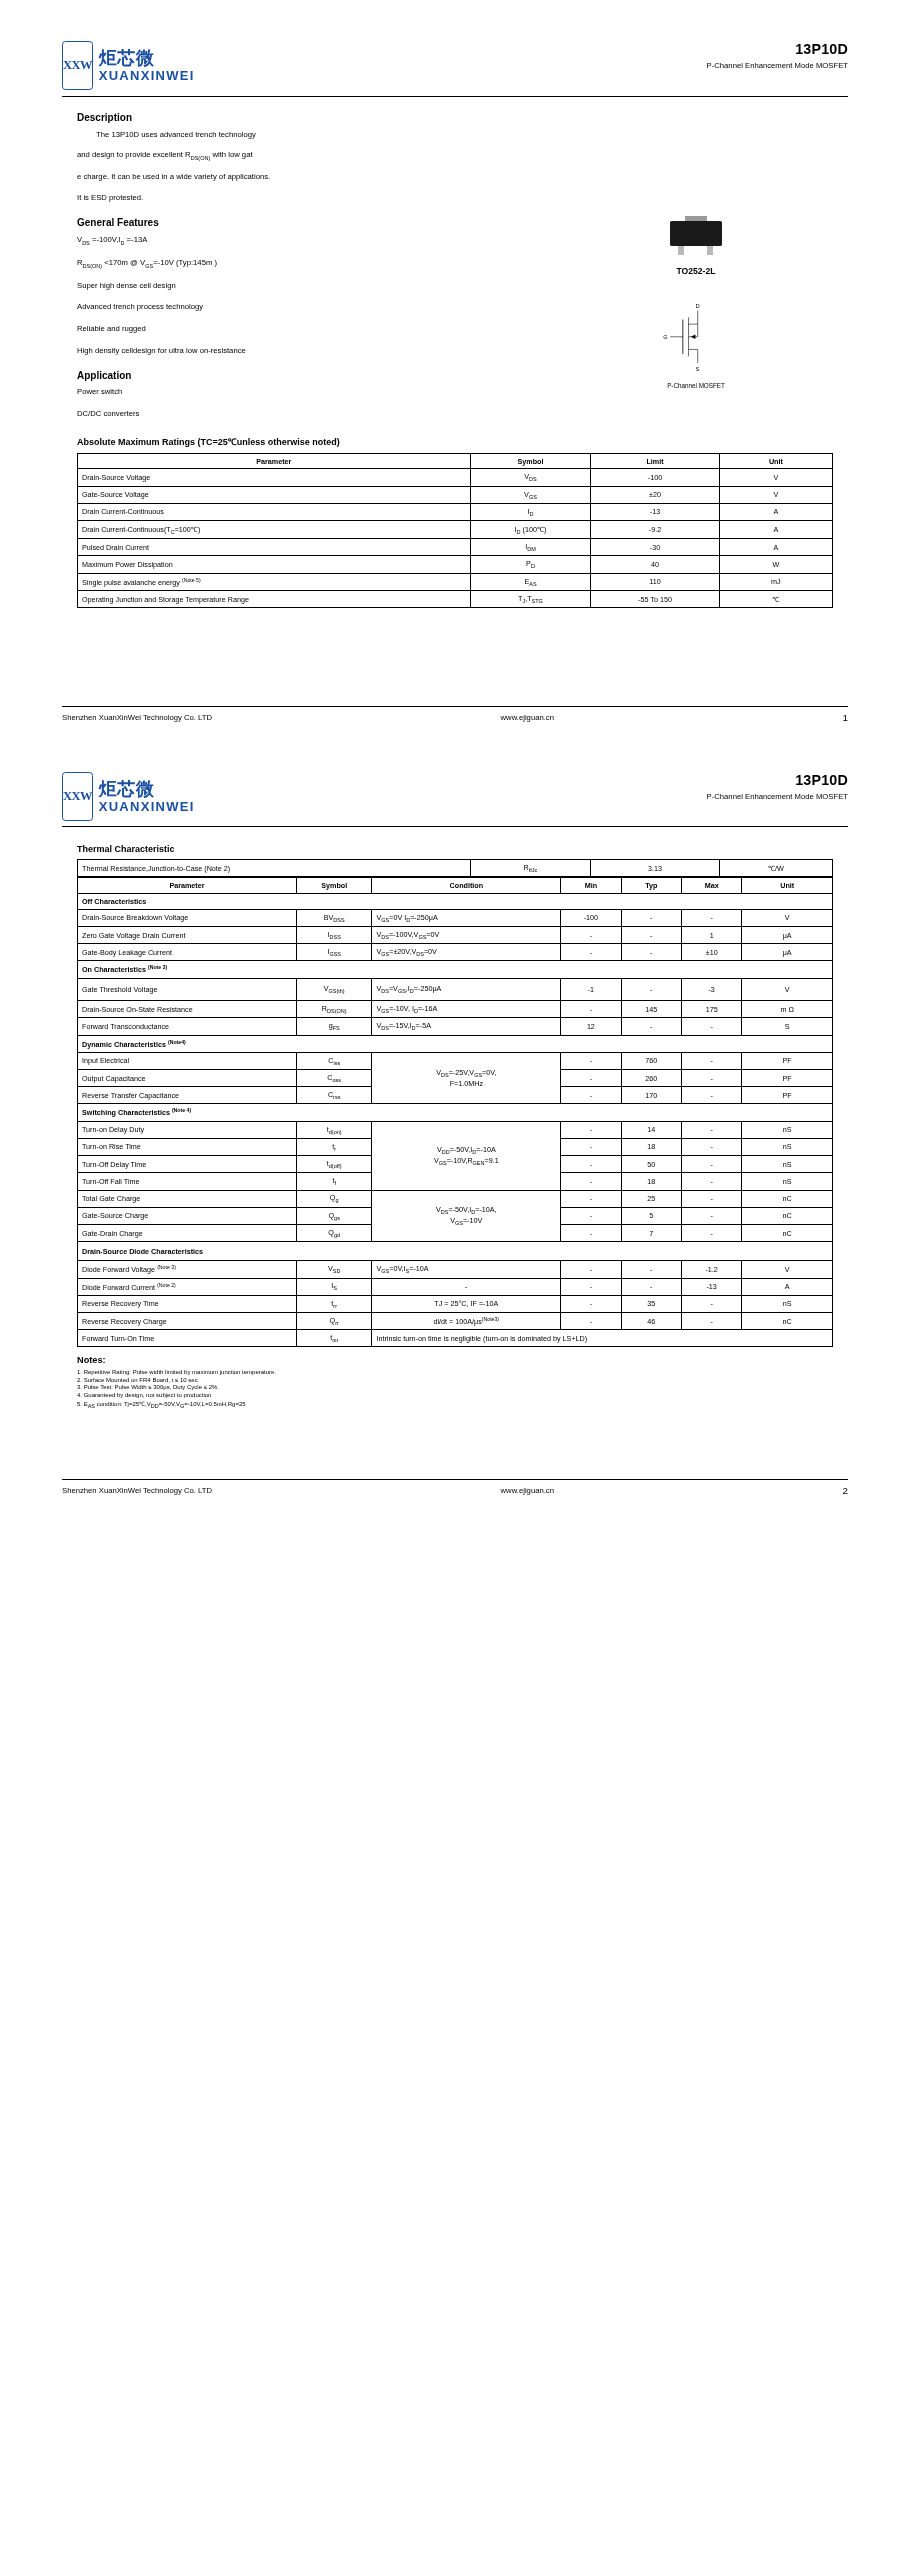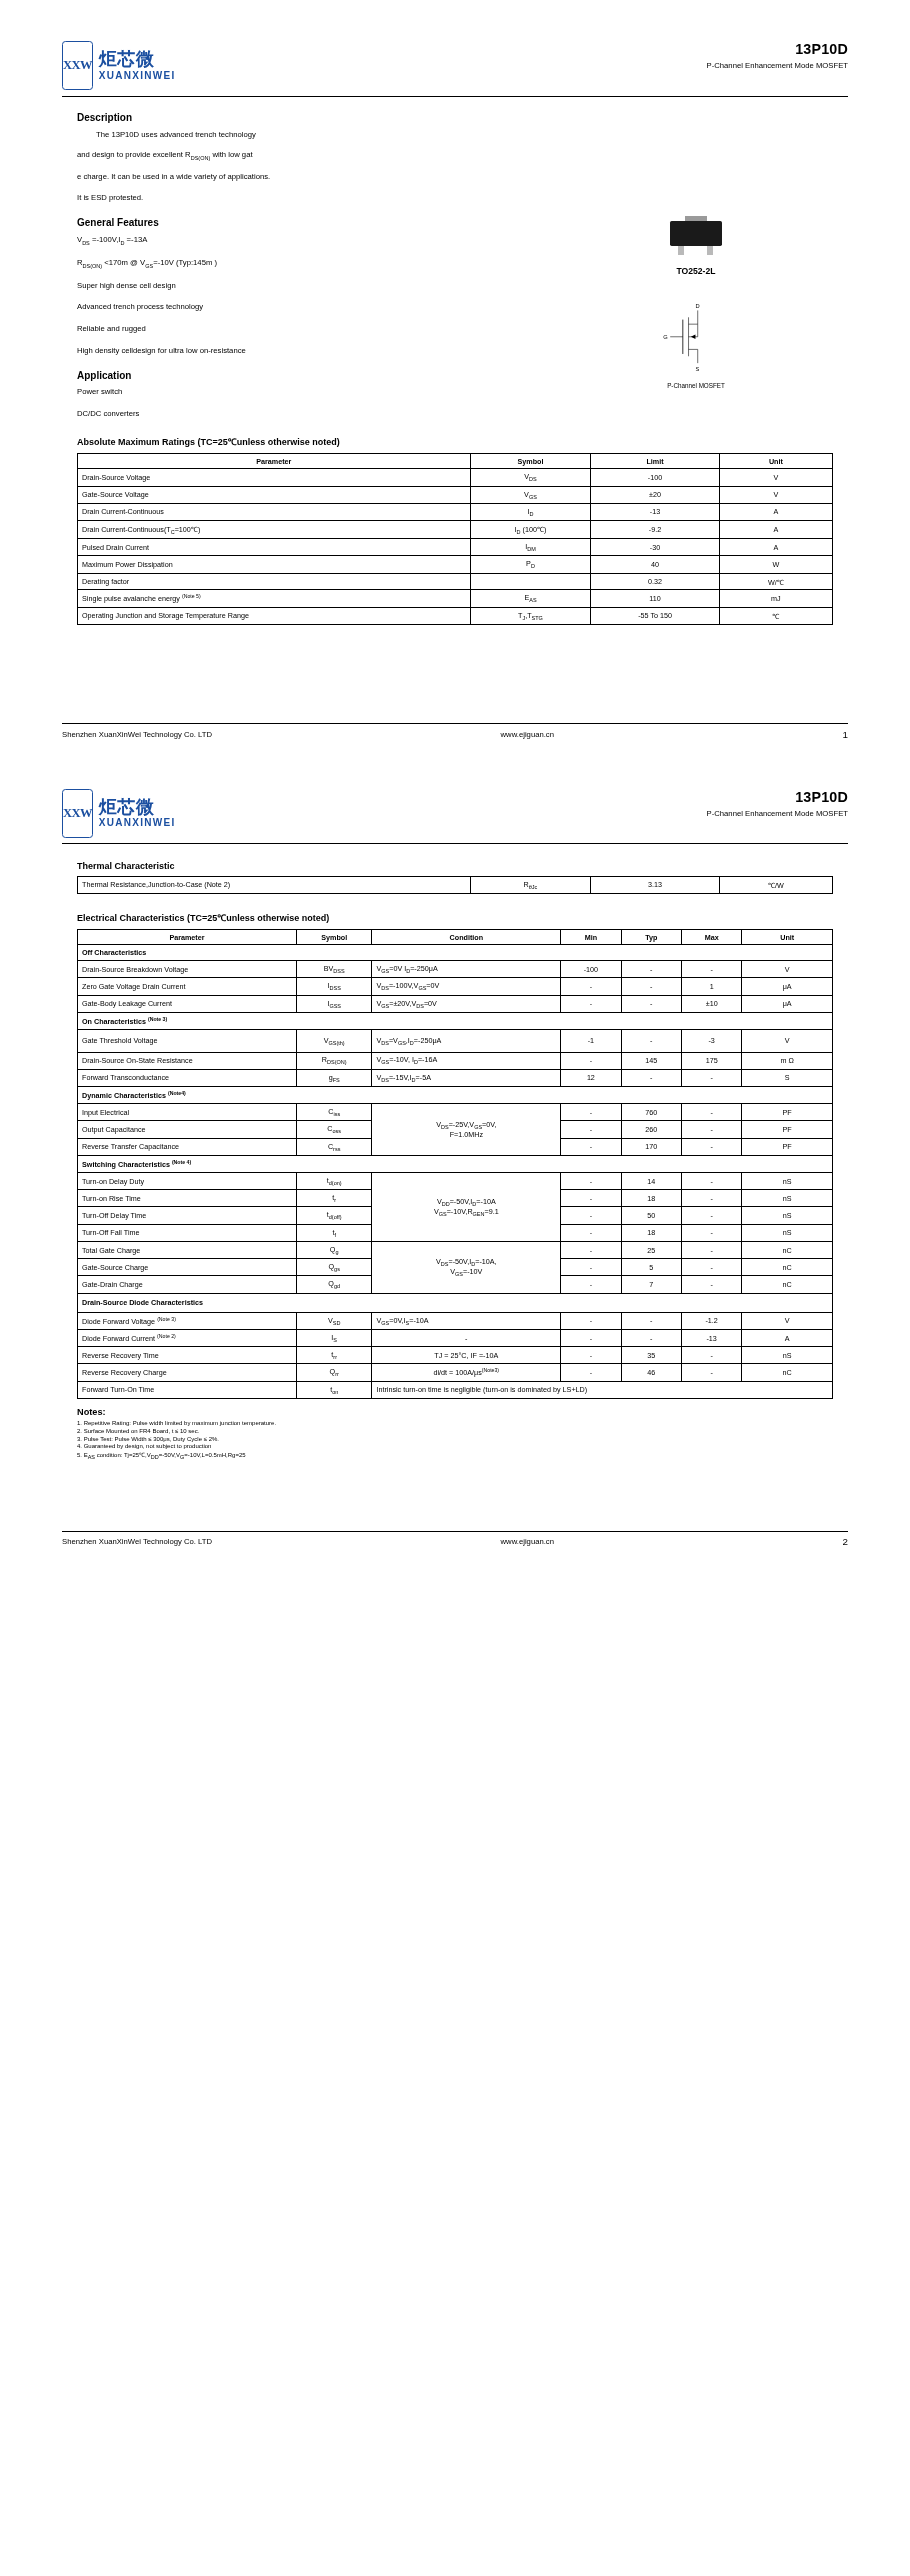--- a/index.html
+++ b/index.html
@@ -14,7 +14,7 @@
   .logo-mark span{font-family:"Liberation Serif",serif;font-weight:bold;color:#1b4fa0;font-size:12.6px;letter-spacing:-0.6px;}
   .logo-text{display:flex;flex-direction:column;line-height:1;}
   .logo-cn{font-family:"DejaVu Sans",sans-serif;font-size:18px;font-weight:bold;color:#1b4fa0;letter-spacing:0.6px;}
-  .logo-en{font-family:"Liberation Sans",sans-serif;font-size:10px;font-weight:bold;color:#1b4fa0;letter-spacing:1.3px;margin-top:2.3px;}
+  .logo-en{font-family:"Liberation Sans",sans-serif;font-size:13px;font-weight:bold;color:#1b4fa0;letter-spacing:1.3px;margin-top:2.3px;}
   .hdr-right{text-align:right;}
   .part-no{font-size:14.3px;font-weight:bold;letter-spacing:0.2px;}
   .part-sub{font-size:7.7px;margin-top:4px;}

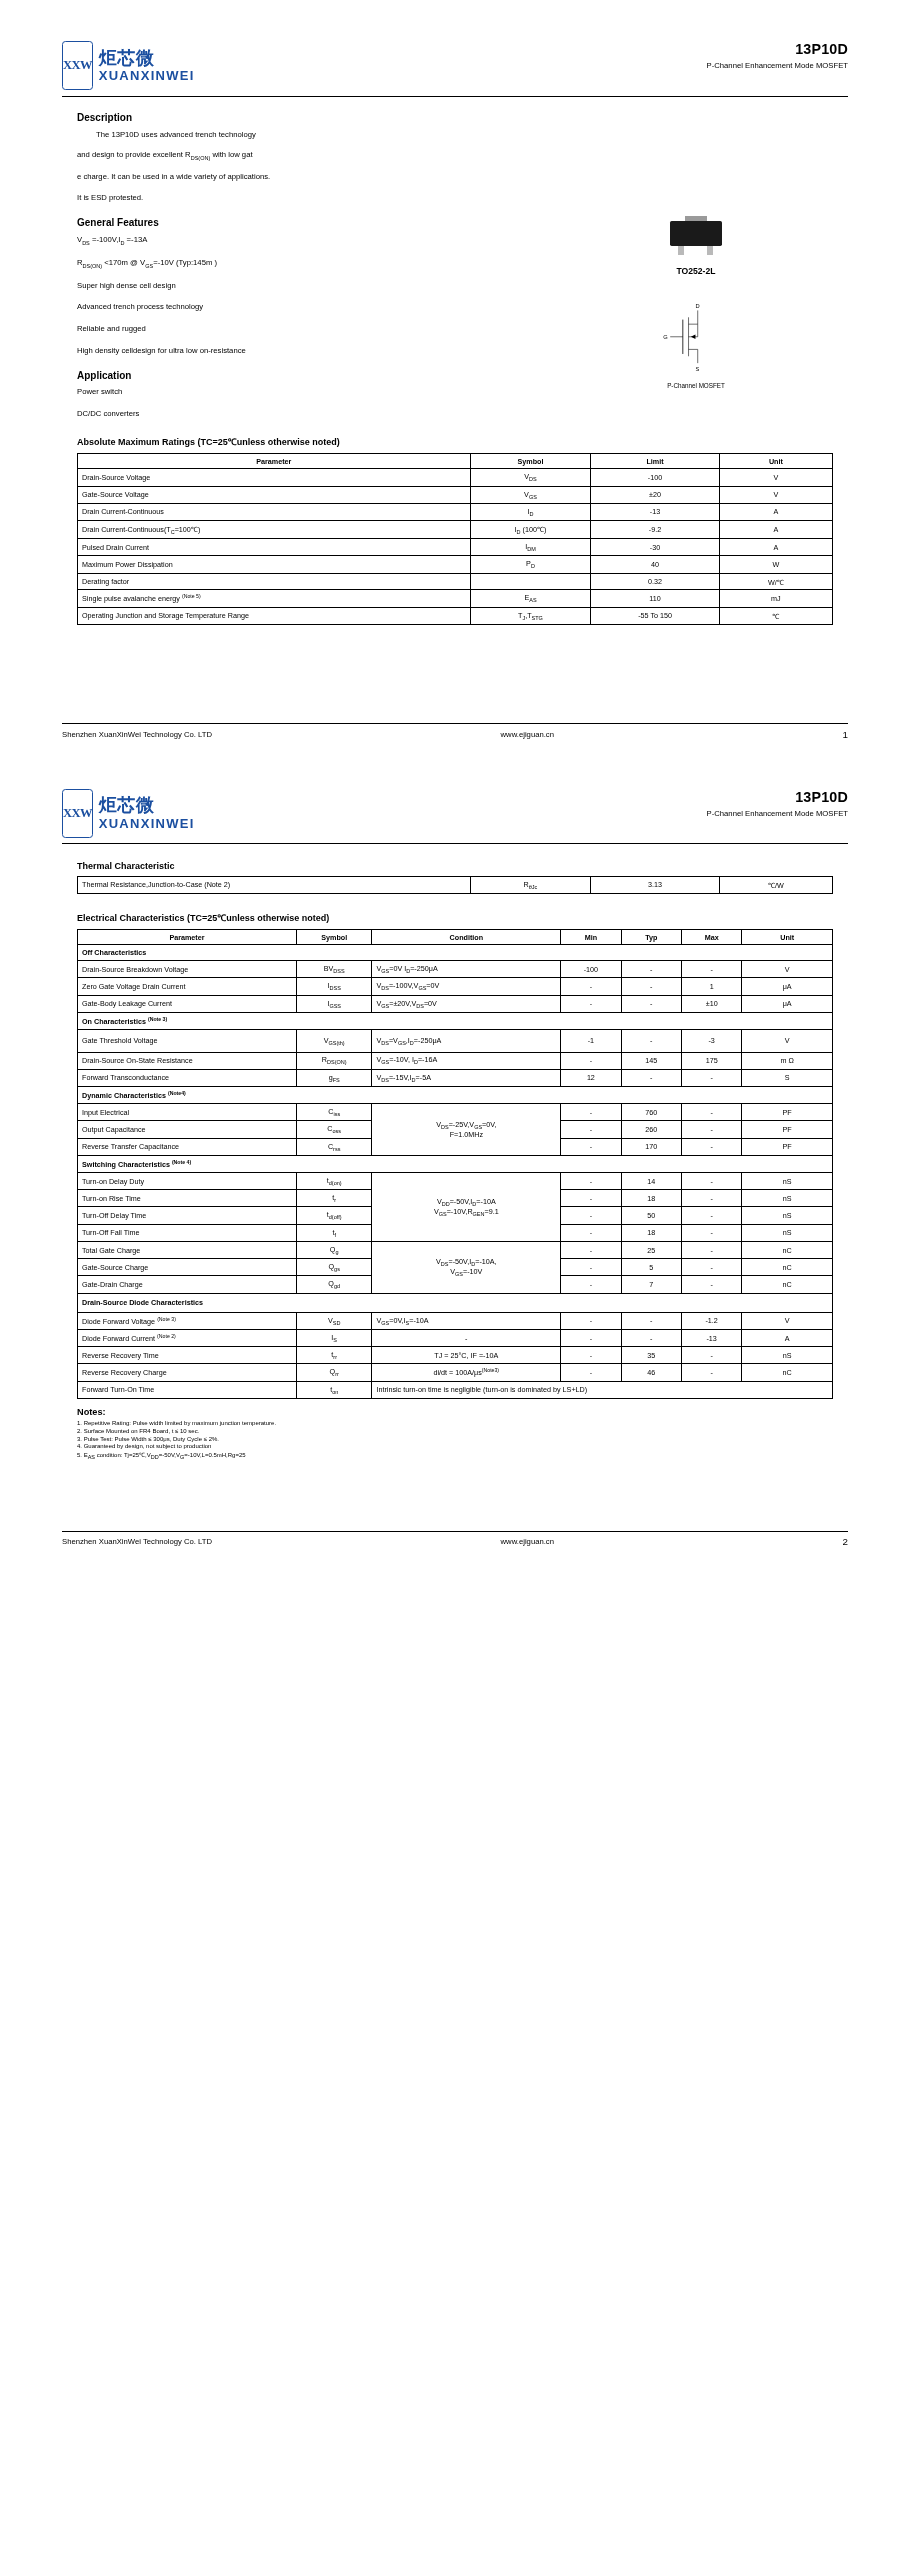--- a/index.html
+++ b/index.html
@@ -175,12 +175,6 @@
             <td class="c">W</td>
           </tr>
           <tr>
-            <td>Derating factor</td>
-            <td class="c"></td>
-            <td class="c">0.32</td>
-            <td class="c">W/℃</td>
-          </tr>
-          <tr>
             <td>Single pulse avalanche energy <sup>(Note 5)</sup></td>
             <td class="c">E<sub>AS</sub></td>
             <td class="c">110</td>

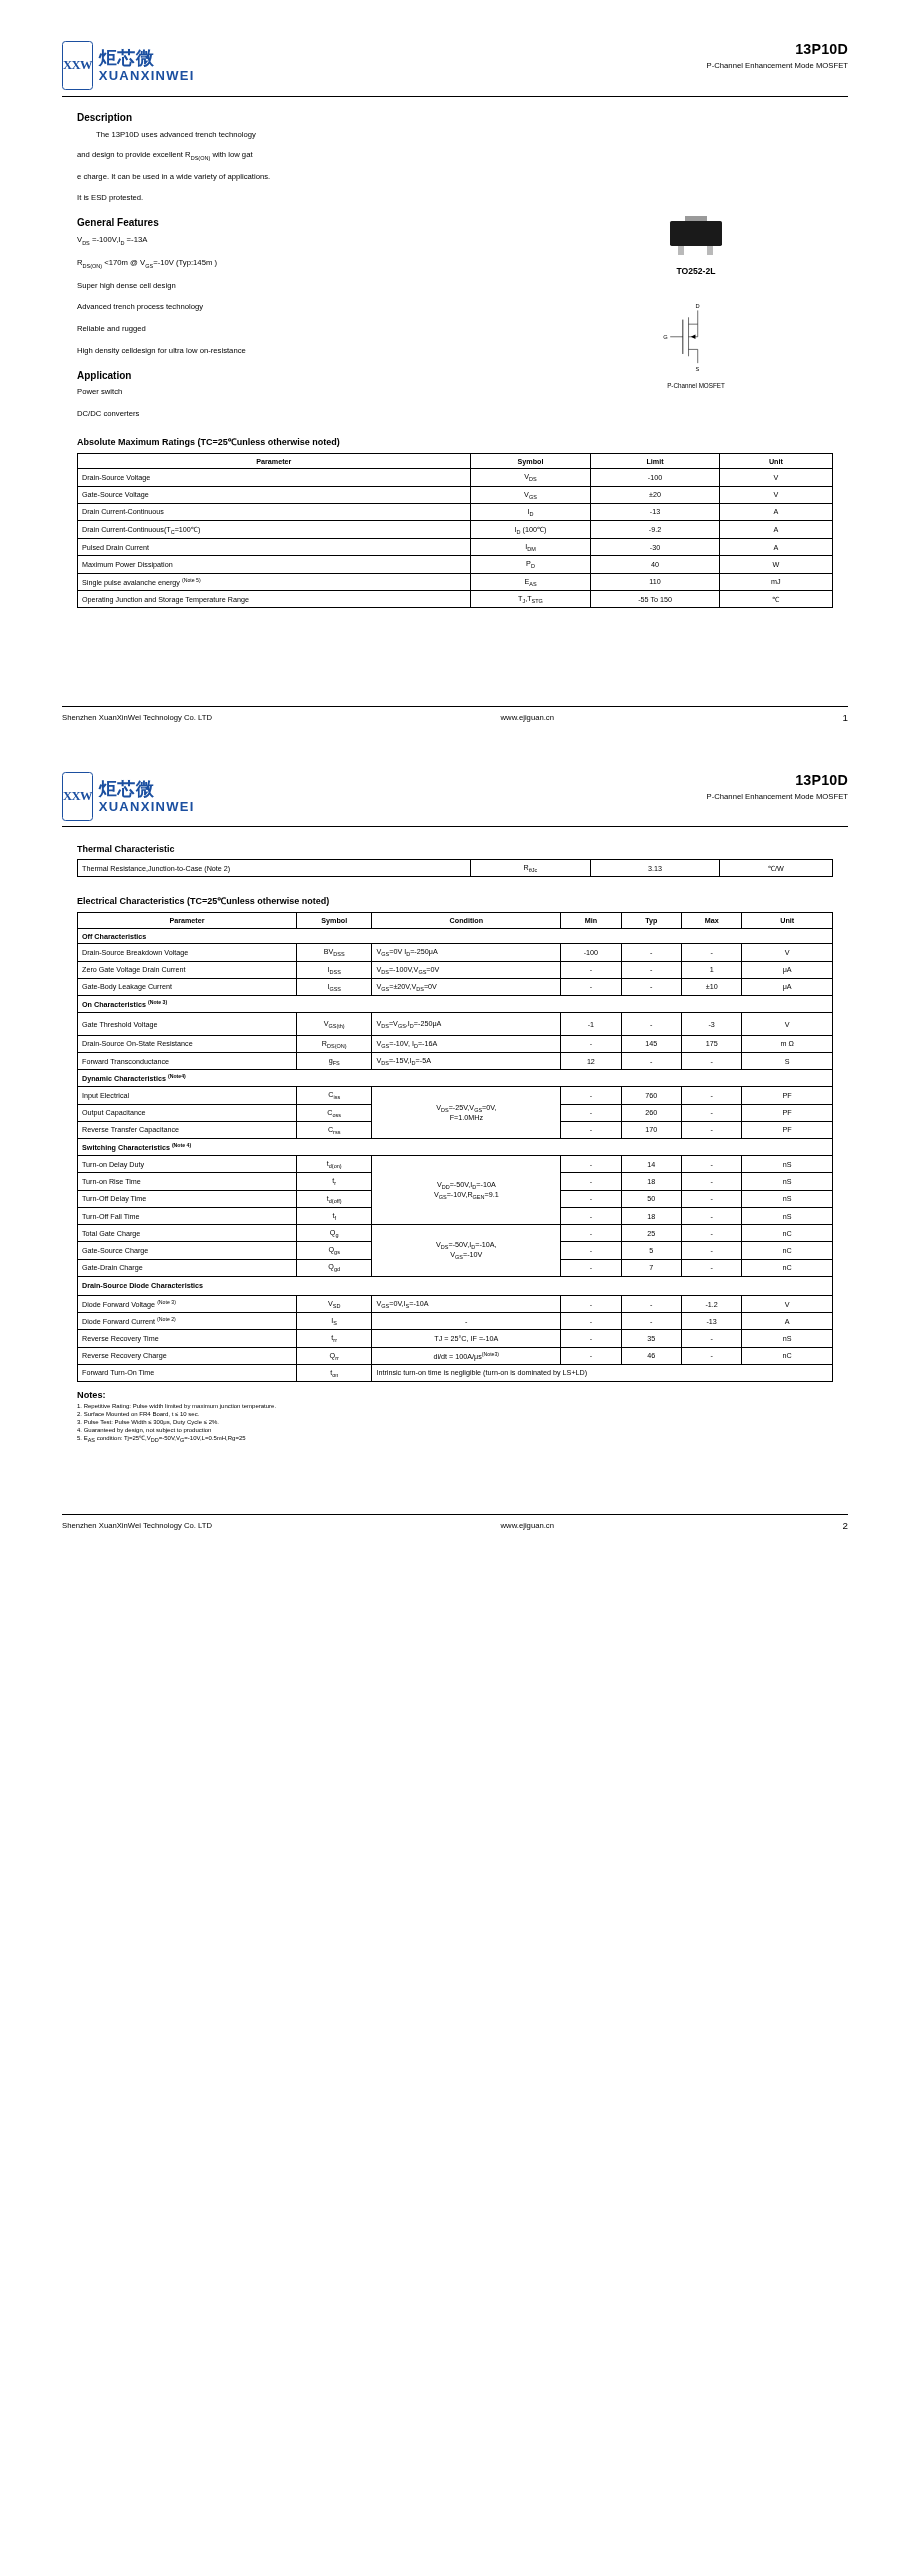--- a/index.html
+++ b/index.html
@@ -237,7 +237,6 @@
           </table>
       </div>
 
-      <div class="tbl-title">Electrical Characteristics (TC=25℃unless otherwise noted)</div>
       <div class="tbl-wrap">
         <table>
           <tbody>

